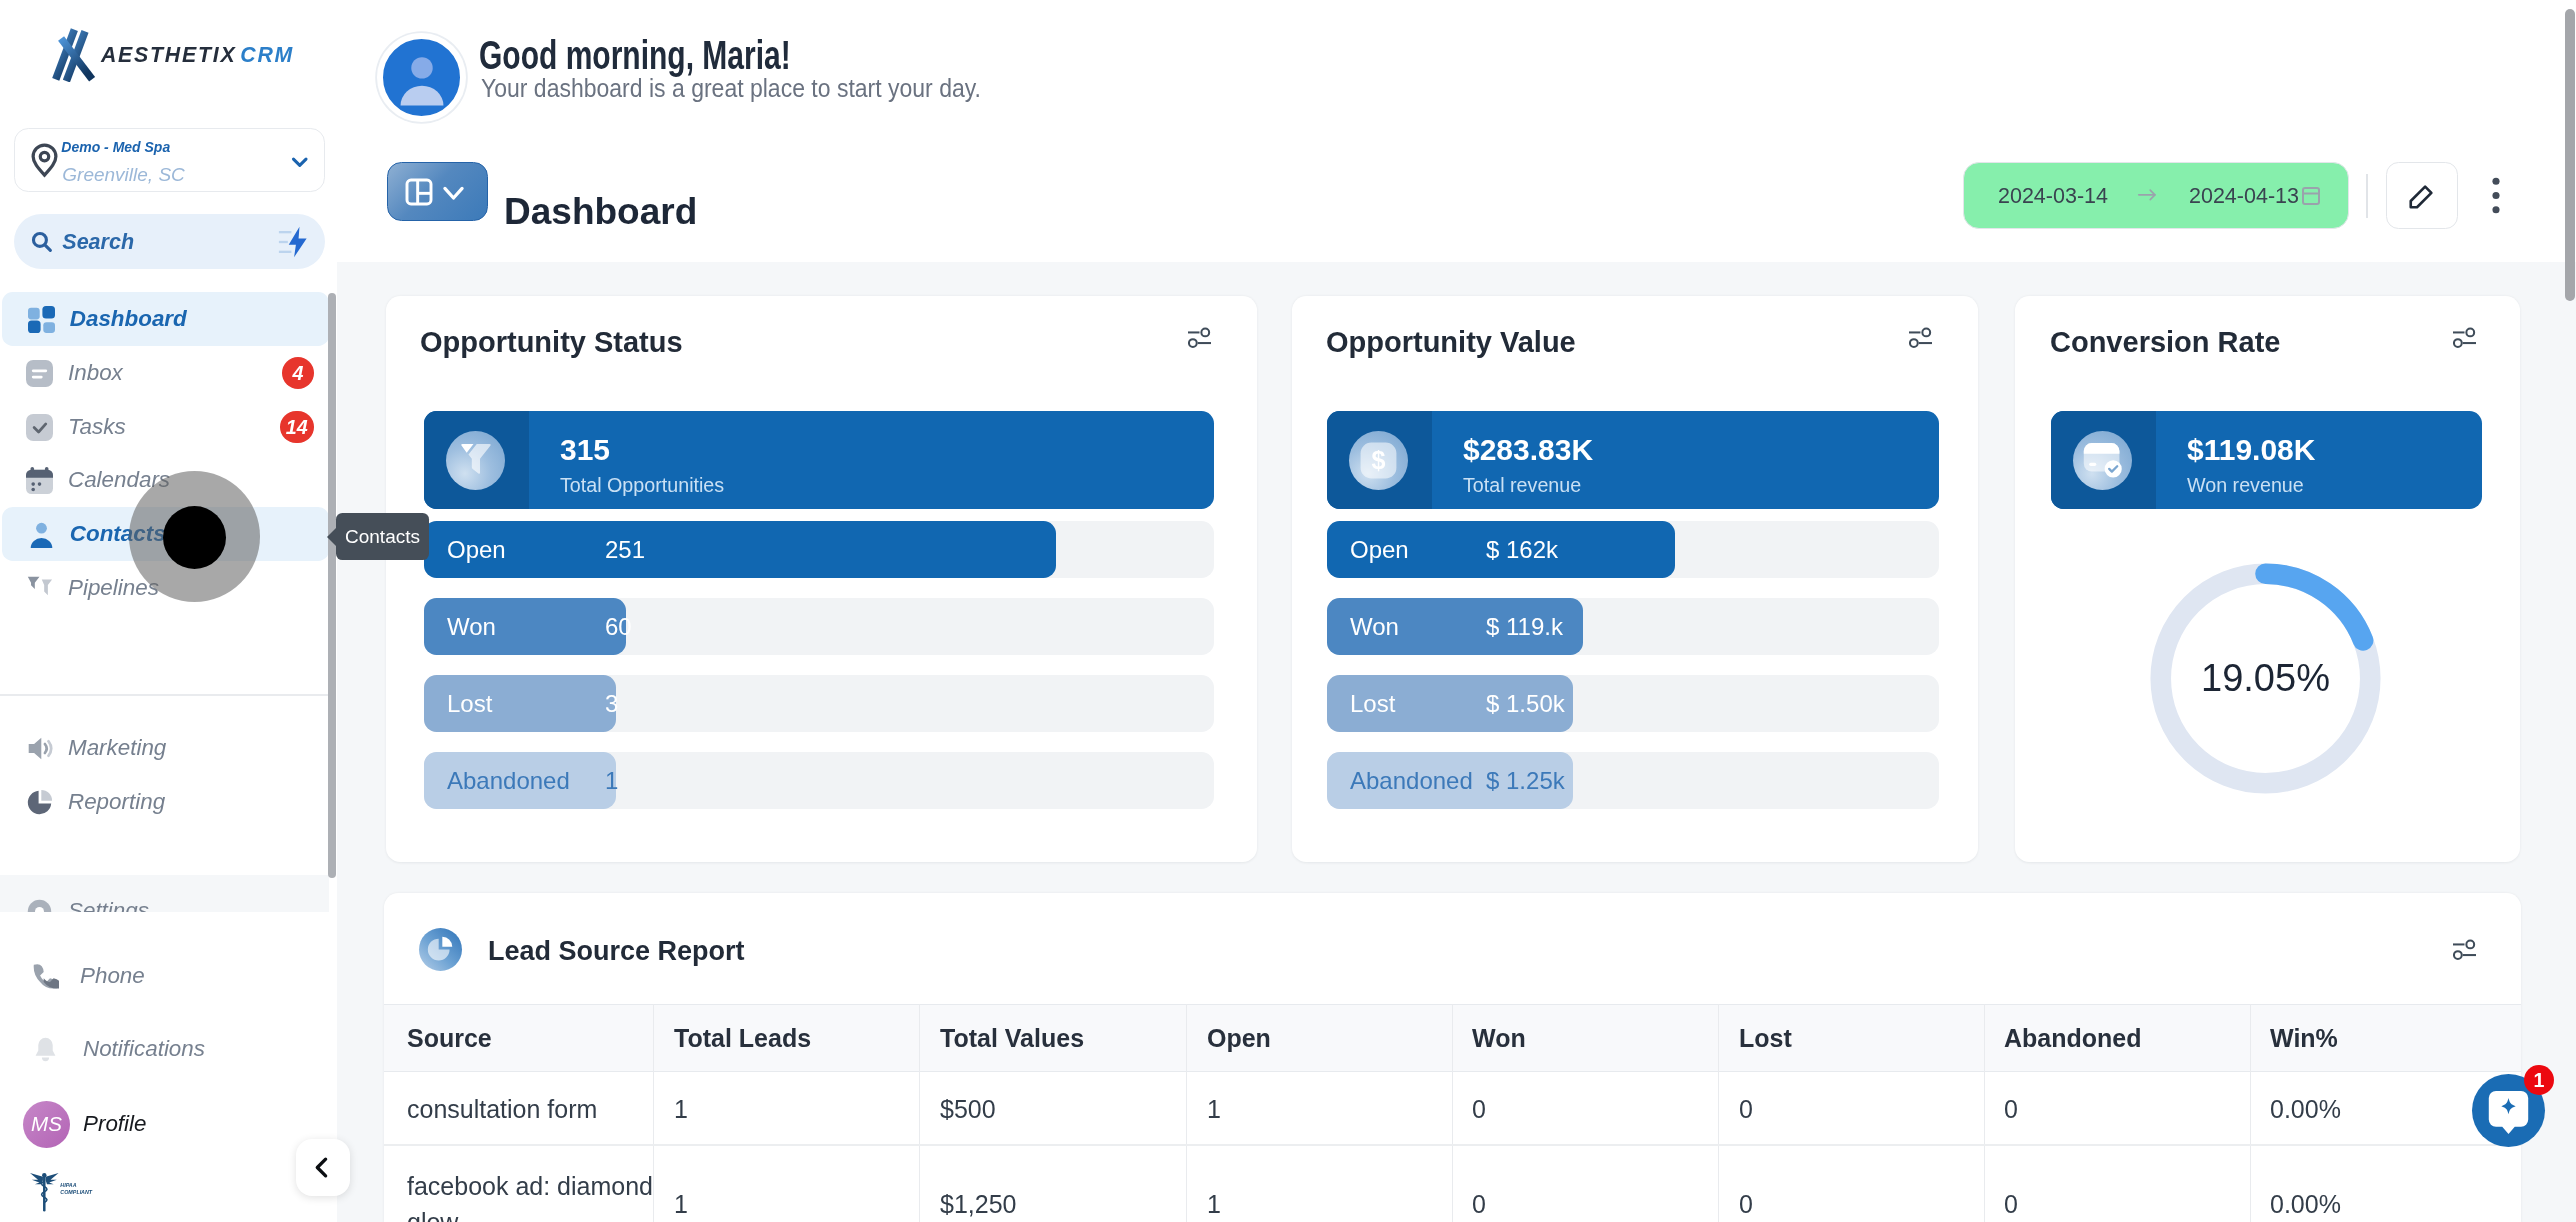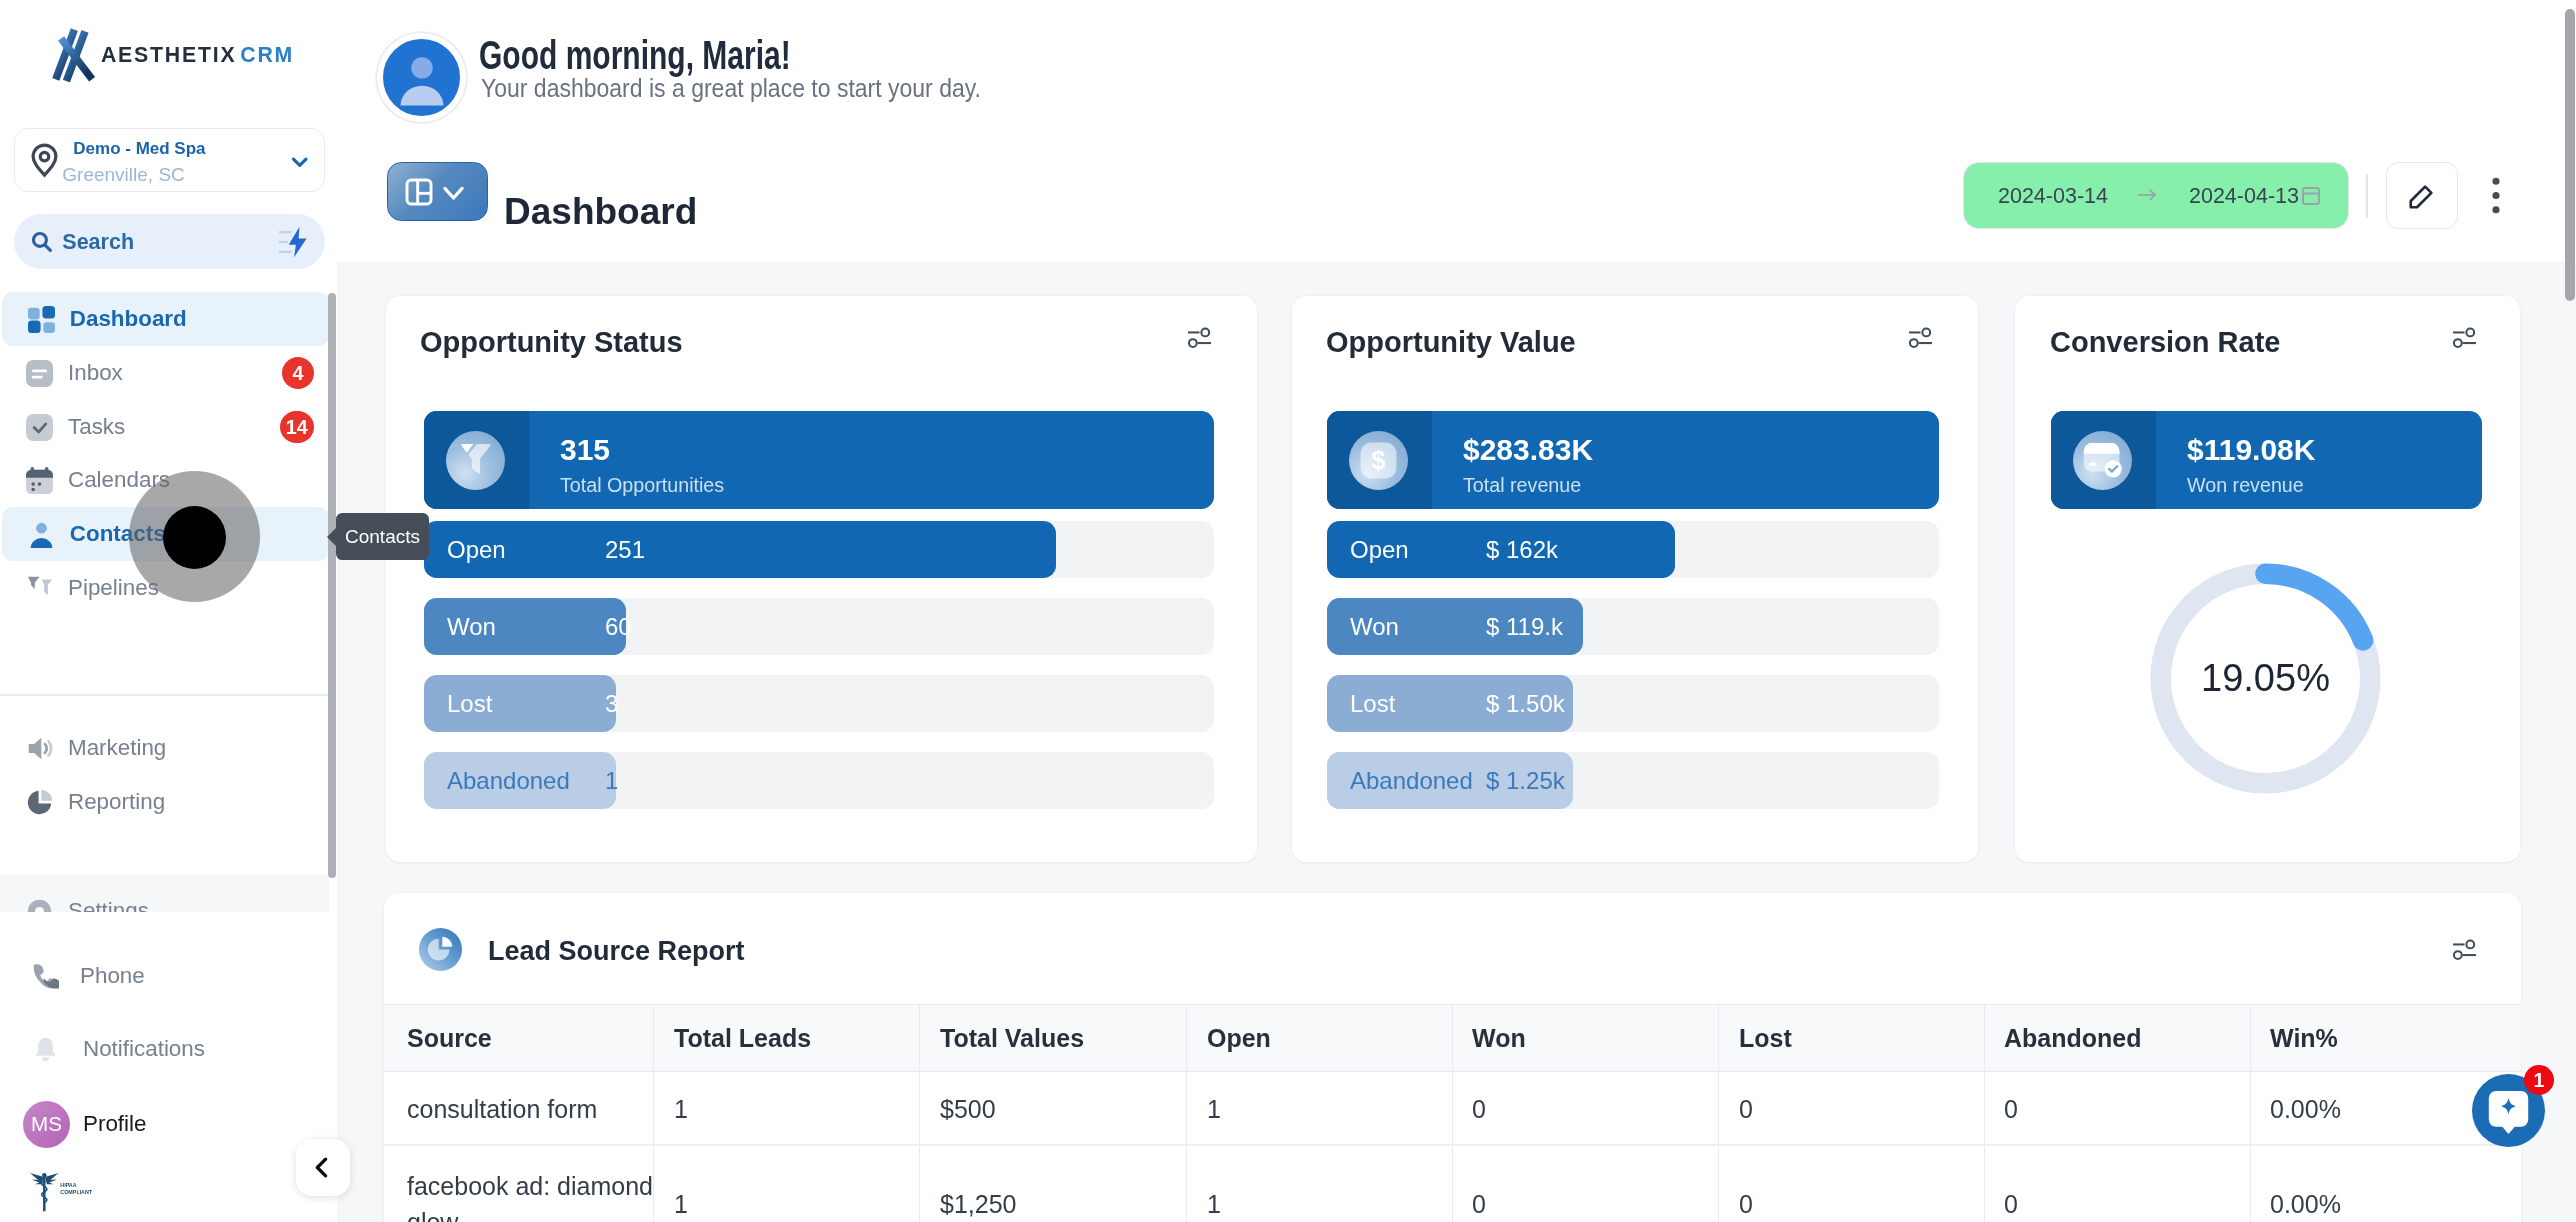--- a/index.html
+++ b/index.html
@@ -7,7 +7,7 @@
 body { background:#f5f7f9; position:relative; }
 .abs { position:absolute; }
 
-#sidebar { position:absolute; left:0; top:0; width:337px; height:875px; background:#fff; }
+#sidebar { position:absolute; left:0; top:0; width:337px; height:875px; background:#fff;font-style:italic; }
 .navrow { position:absolute; left:0; width:337px; height:54px; display:flex; align-items:center; }
 .navrow .ic { position:absolute; left:26px; width:27px; height:27px; }
 .navrow .lbl { position:absolute; left:68px; font-size:22.4px; color:#76808f; }

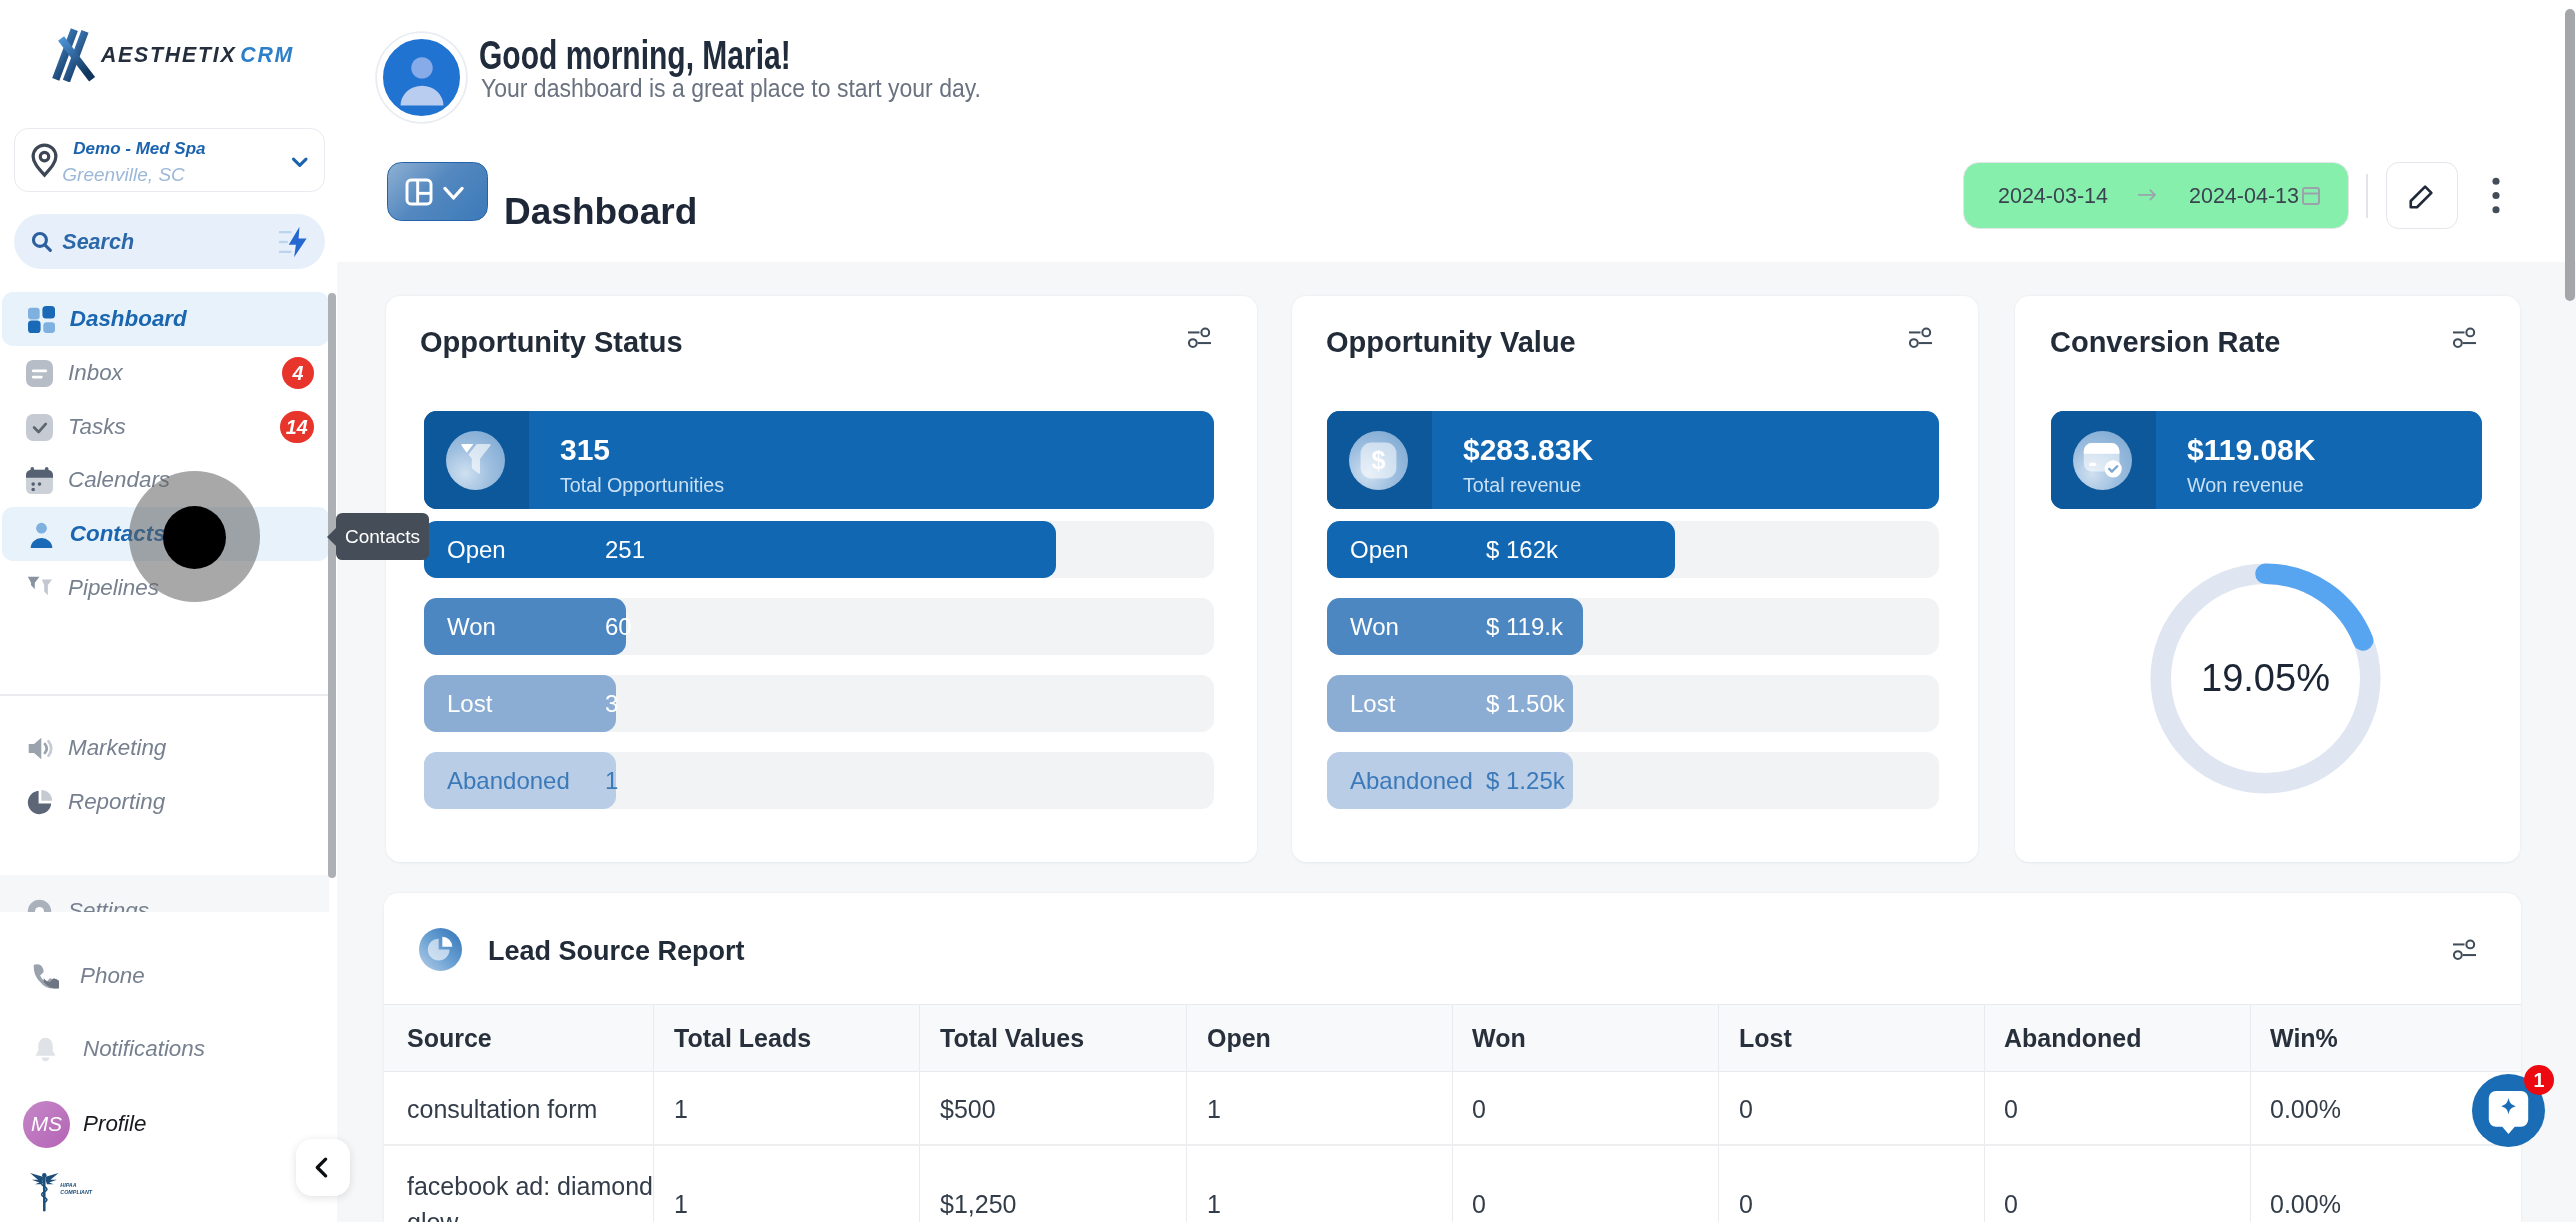--- a/index.html
+++ b/index.html
@@ -59,7 +59,7 @@
       <path d="M12 21c-4-4.5-7-7.8-7-11.5A7 7 0 0 1 19 9.5C19 13.2 16 16.5 12 21z"></path>
       <circle cx="12" cy="9.6" r="2.6"></circle>
     </svg>
-    <div class="abs" style="left:58px; top:9.8px; font-size:17px; font-weight:700; color:#1b63ae;">Demo - Med Spa</div>
+    <div class="abs" style="left:46px; top:9.8px; font-size:14px; font-weight:700; color:#1b63ae;">Demo - Med Spa</div>
     <div class="abs" style="left:47px; top:35px; font-size:19px; color:#9cb8d8;">Greenville, SC</div>
     <svg class="abs" style="right:14.3px; top:21.5px;" width="21.5" height="21.5" viewBox="0 0 24 24" fill="none" stroke="#1b63ae" stroke-width="3.4" stroke-linecap="round" stroke-linejoin="round">
         <path d="M5 9 L12 16 L19 9"></path>

